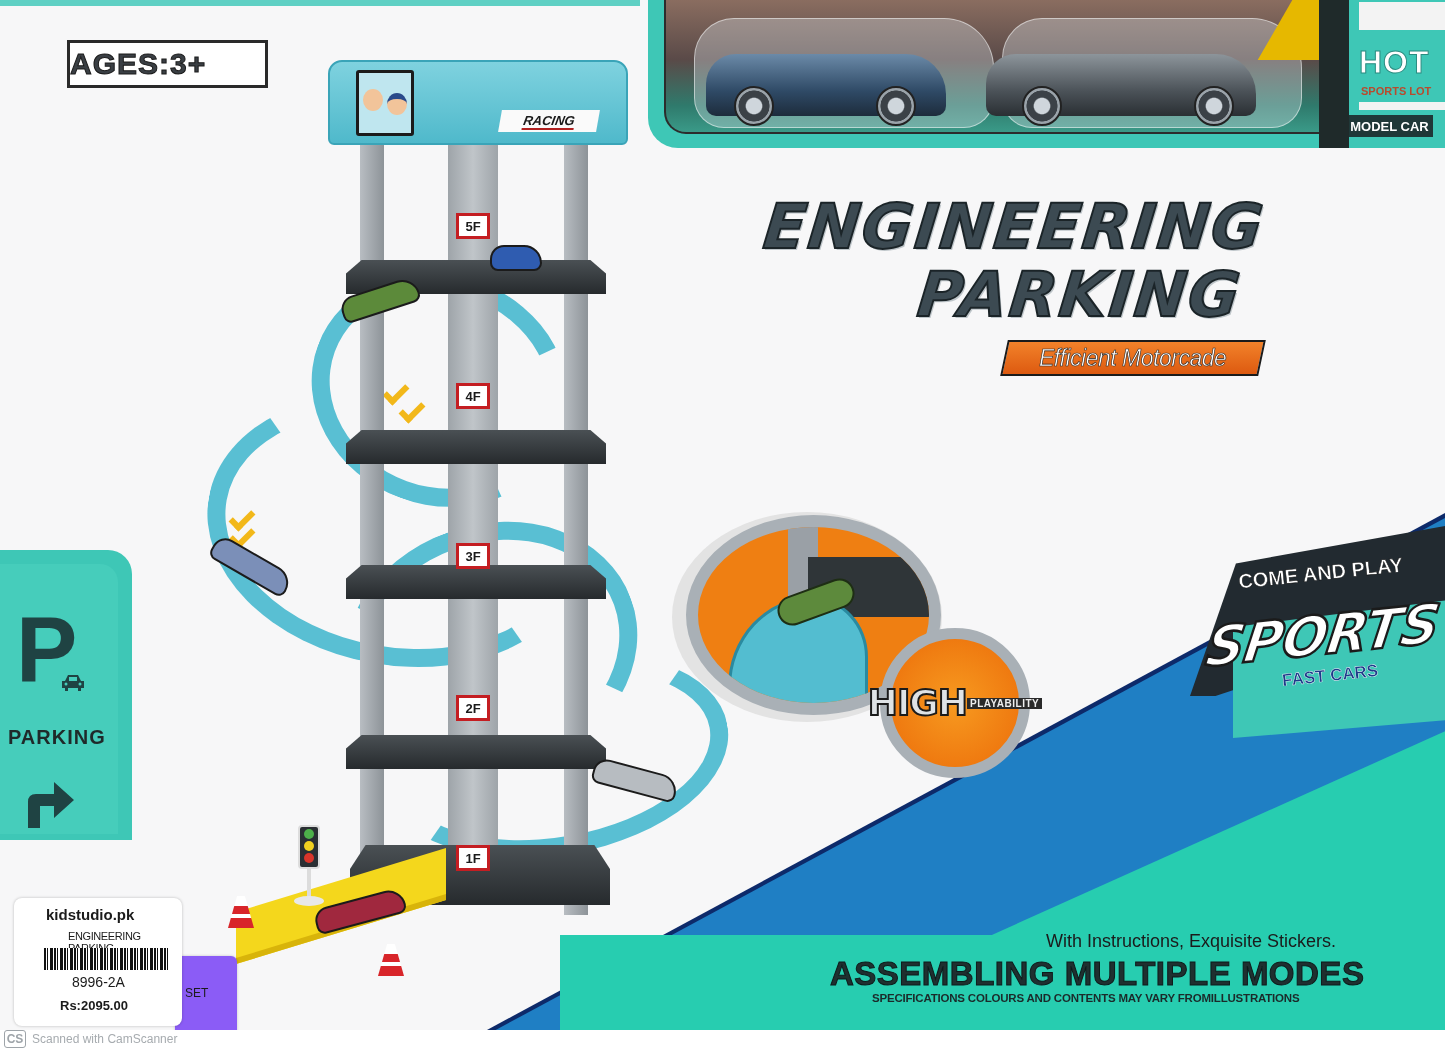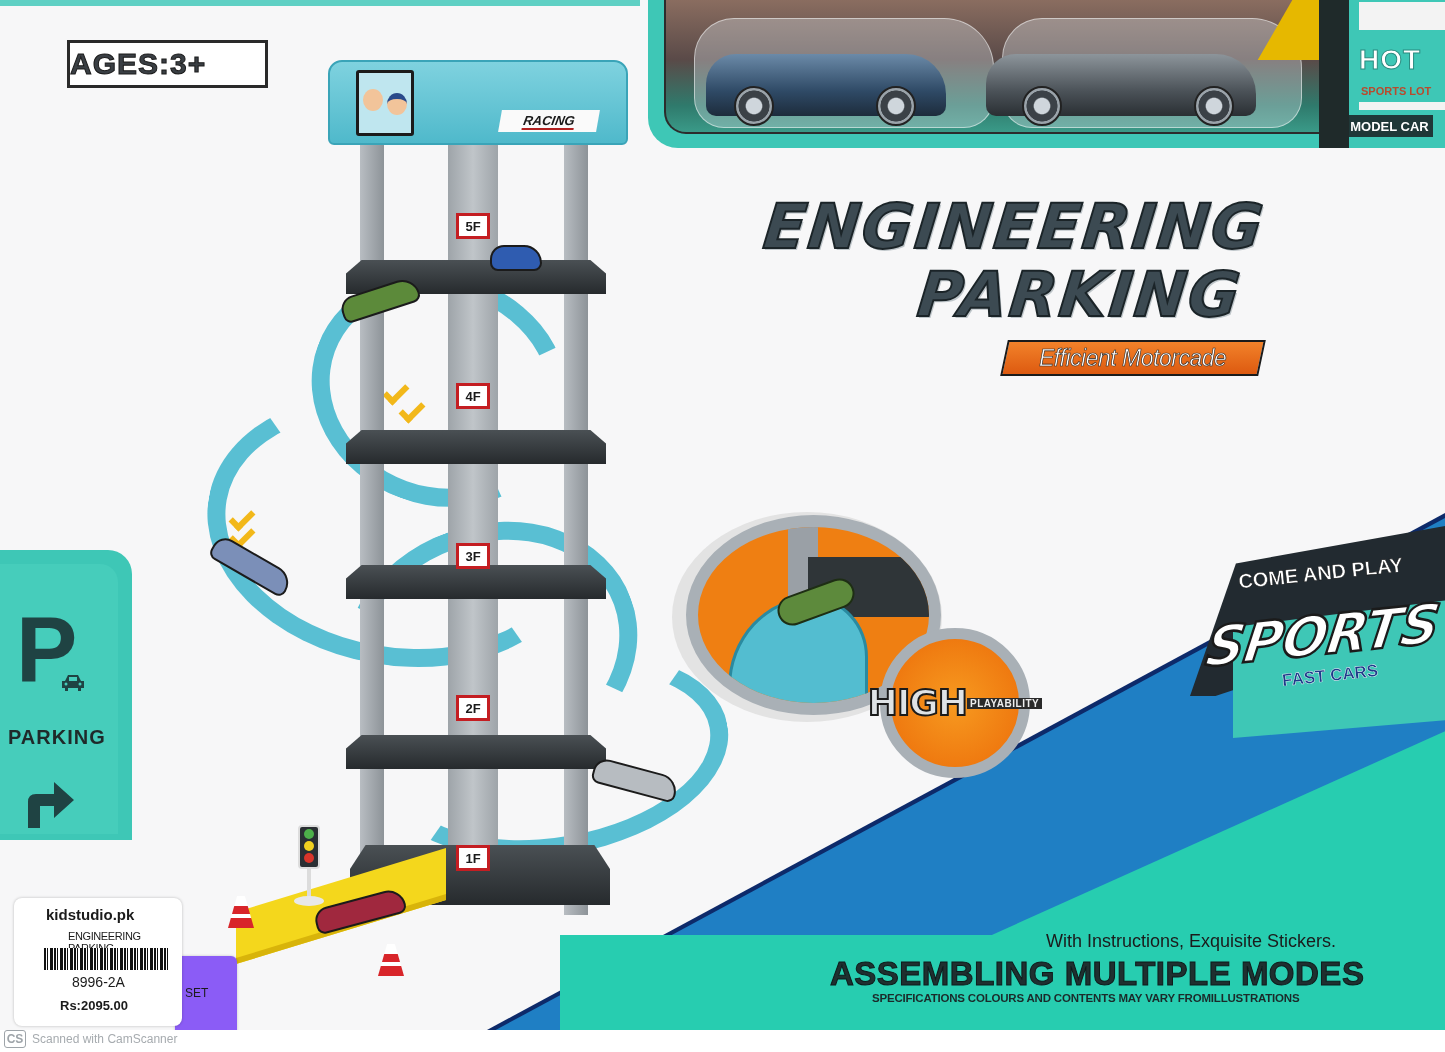--- a/index.html
+++ b/index.html
@@ -26,7 +26,7 @@
   .dark-tray { position: absolute; right: 96px; top: 0; width: 30px; height: 148px; background: #1f2a2a; }
   .hot-panel { position: absolute; right: 0; top: 0; width: 96px; height: 148px; background: #3ec7b6; }
   .hot-bar-top { position: absolute; left: 10px; top: 2px; width: 86px; height: 28px; background: #f3f3f3; }
-  .hot-text { position: absolute; left: 10px; top: 44px; font-weight: 700; font-size: 28px; color: #ffffff; letter-spacing: 1px; -webkit-text-stroke: 1px #2a8c80; }
+  .hot-text { position: absolute; left: 10px; top: 44px; font-weight: 700; font-size: 32px; color: #ffffff; letter-spacing: 1px; -webkit-text-stroke: 1px #2a8c80; }
   .parking-lot-text { position: absolute; left: 12px; top: 85px; font-weight: 700; font-size: 11px; color: #b84b2e; }
   .hot-bar-bottom { position: absolute; left: 10px; top: 102px; width: 86px; height: 8px; background: #f3f3f3; }
   .model-car-bar { position: absolute; left: 0; top: 115px; width: 84px; height: 22px; background: #1f3838; display: flex; align-items: center; justify-content: center; padding-right: 3px; }

